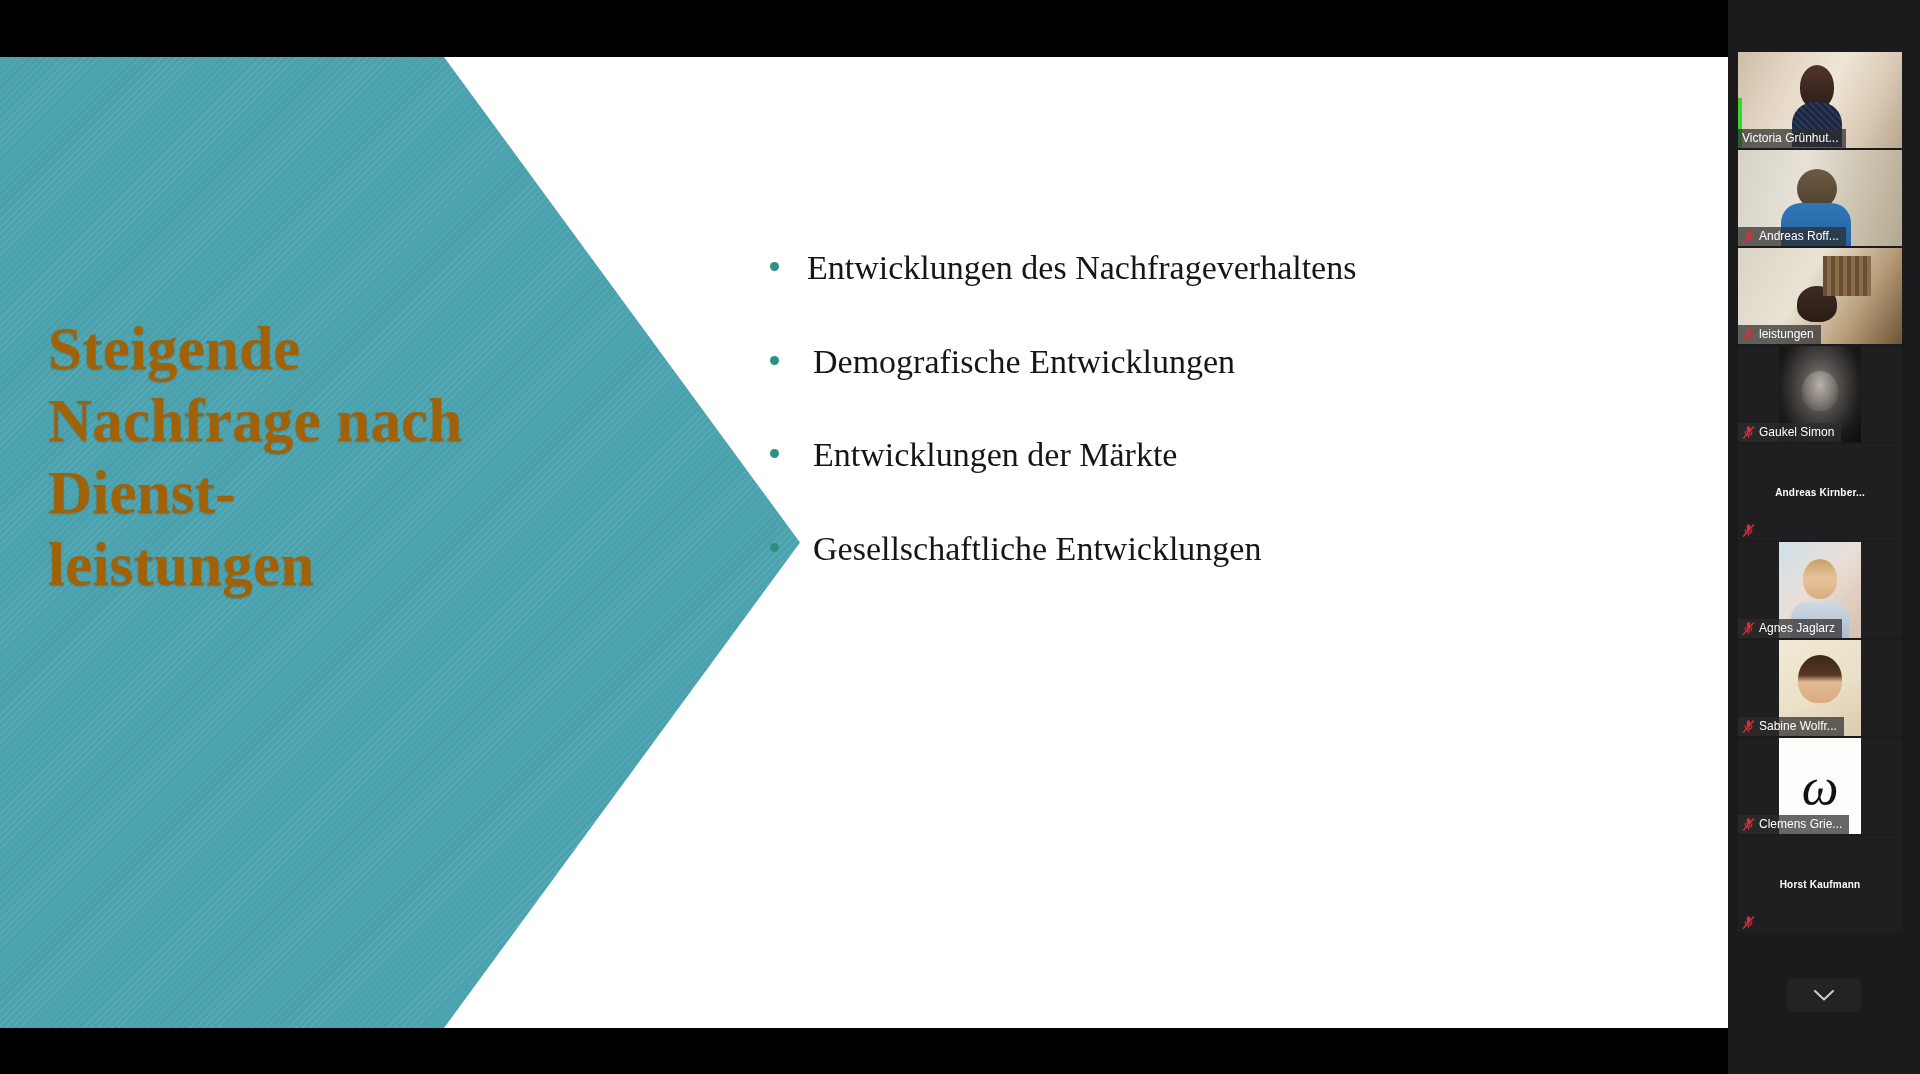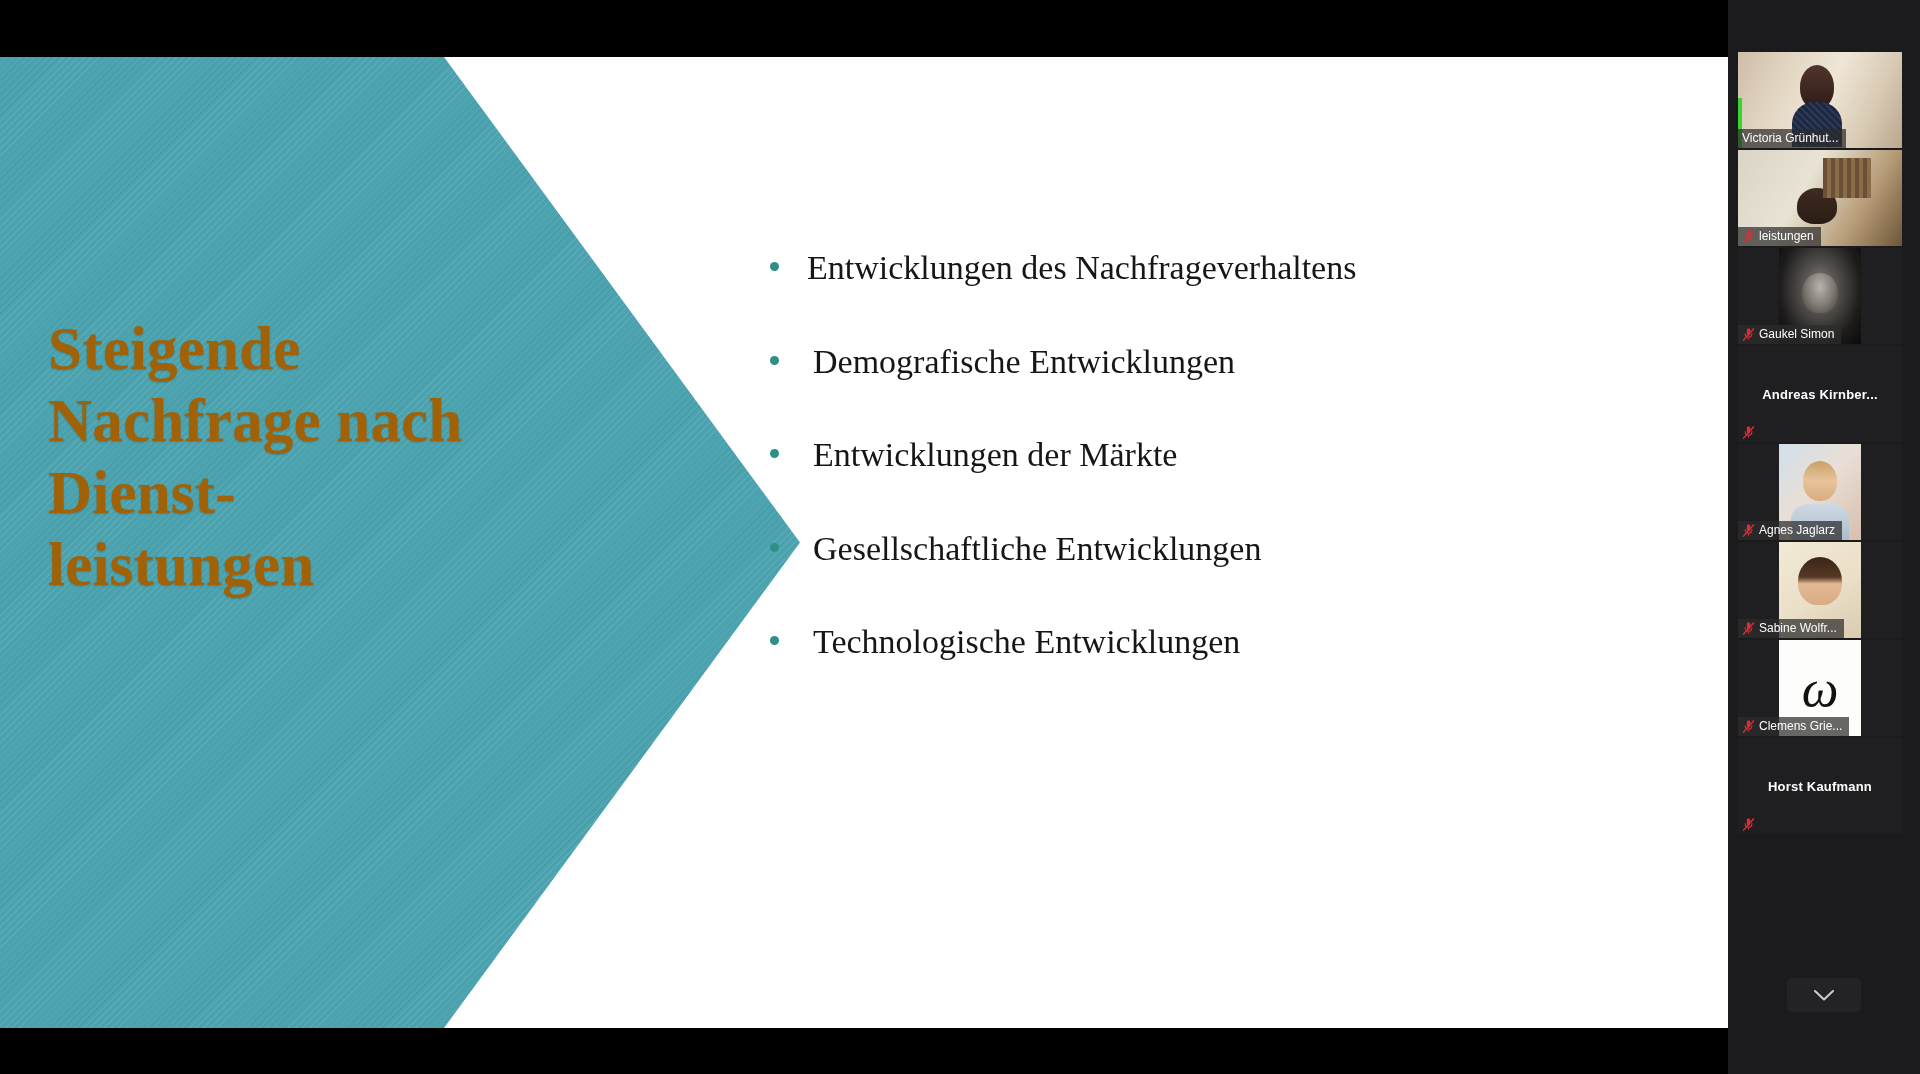--- a/index.html
+++ b/index.html
@@ -400,6 +400,18 @@
         </div>
       </div>
 
+      <div class="tile">
+        <div class="feed feed-andreas"></div>
+        <div class="tile-footer">
+          <svg class="mic-muted" viewBox="0 0 14 16">
+            <path d="M7 1.3c1 0 1.8.8 1.8 1.8v4.1c0 1-.8 1.8-1.8 1.8s-1.8-.8-1.8-1.8V3.1c0-1 .8-1.8 1.8-1.8z" fill="#e02b35"></path>
+            <path d="M3.4 6.7v.6c0 2 1.6 3.6 3.6 3.6s3.6-1.6 3.6-3.6v-.6" stroke="#e02b35" stroke-width="1.2" fill="none"></path>
+            <path d="M7 11v2.6" stroke="#e02b35" stroke-width="1.2"></path>
+            <path d="M1.2 14.6 12.8 1.6" stroke="#e02b35" stroke-width="1.6"></path>
+          </svg>
+          <span class="tile-name">Andreas Roff...</span>
+        </div>
+      </div>
 
       <div class="tile">
         <div class="feed feed-fresh"></div>

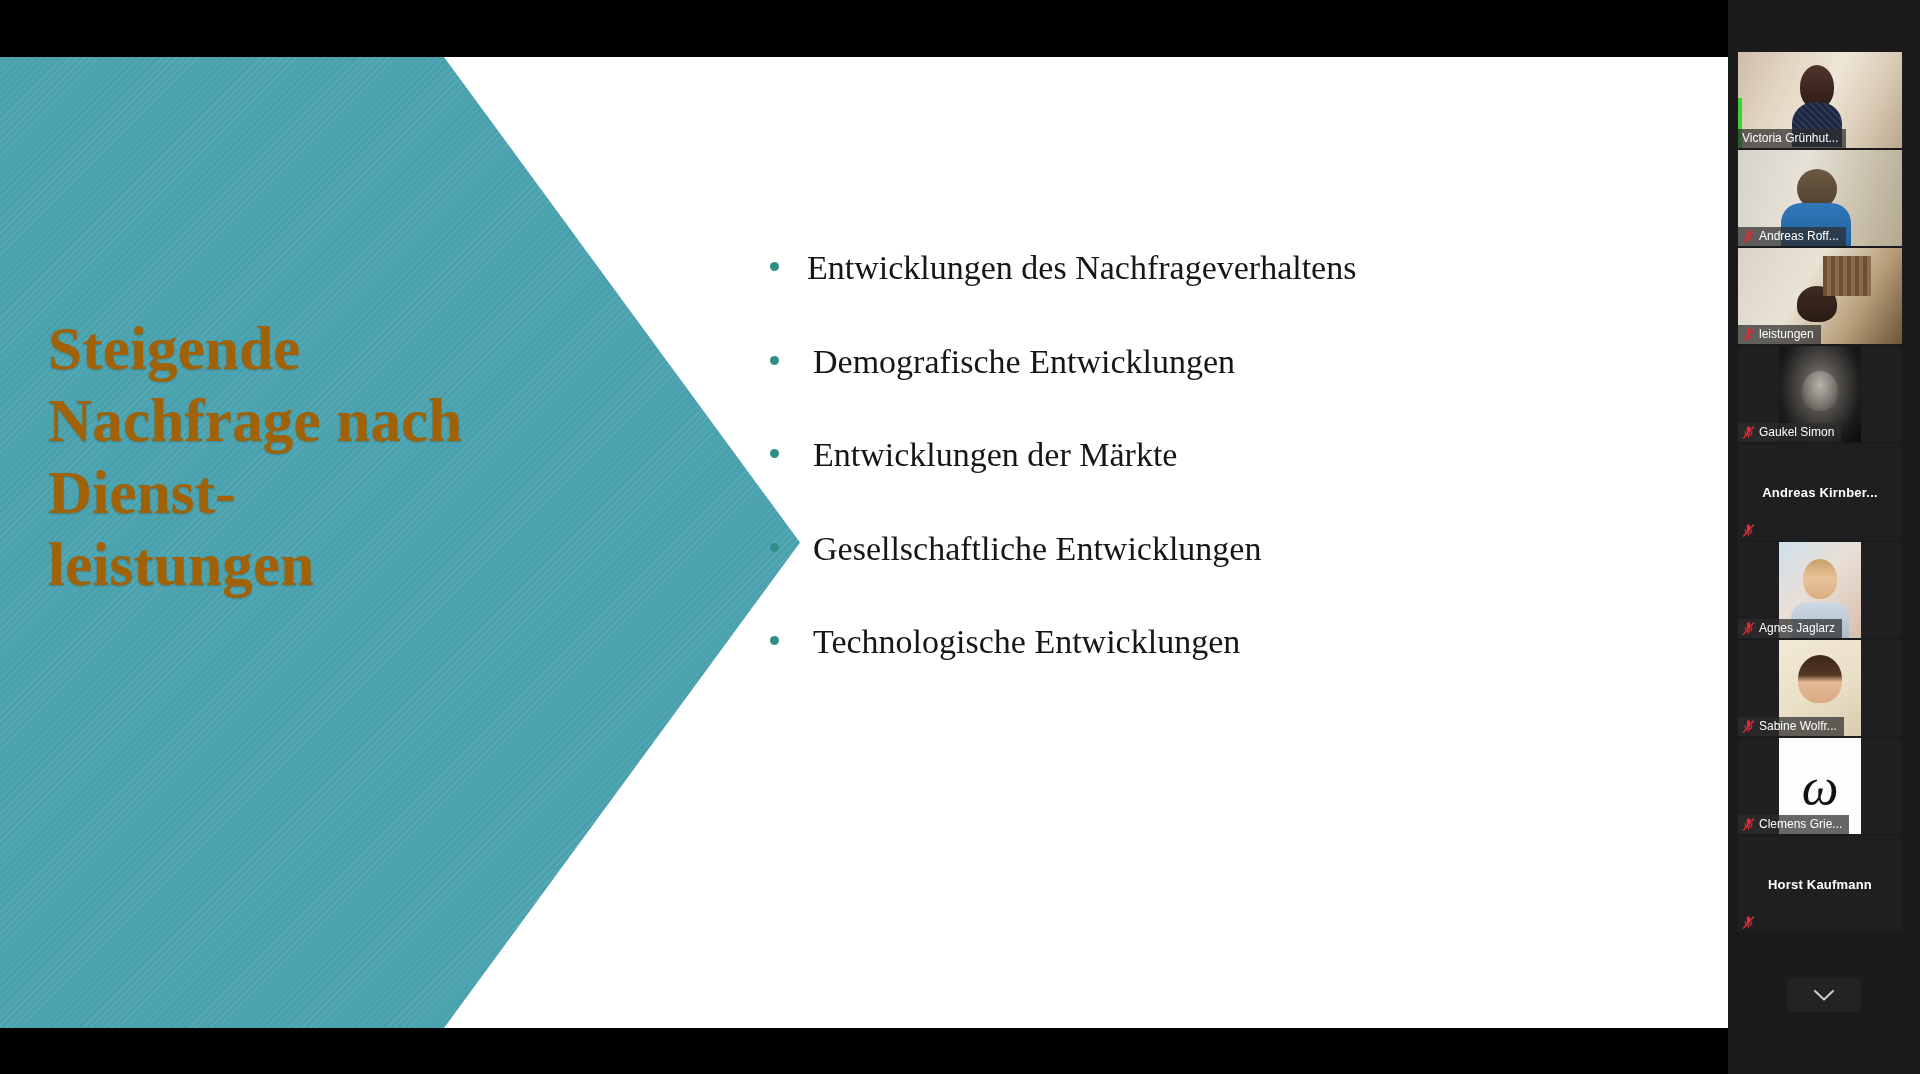--- a/index.html
+++ b/index.html
@@ -289,7 +289,7 @@
   }
   .name-only span {
     color: #ffffff;
-    font-size: 13px;
+    font-size: 10px;
     font-weight: 700;
     letter-spacing: 0.2px;
   }

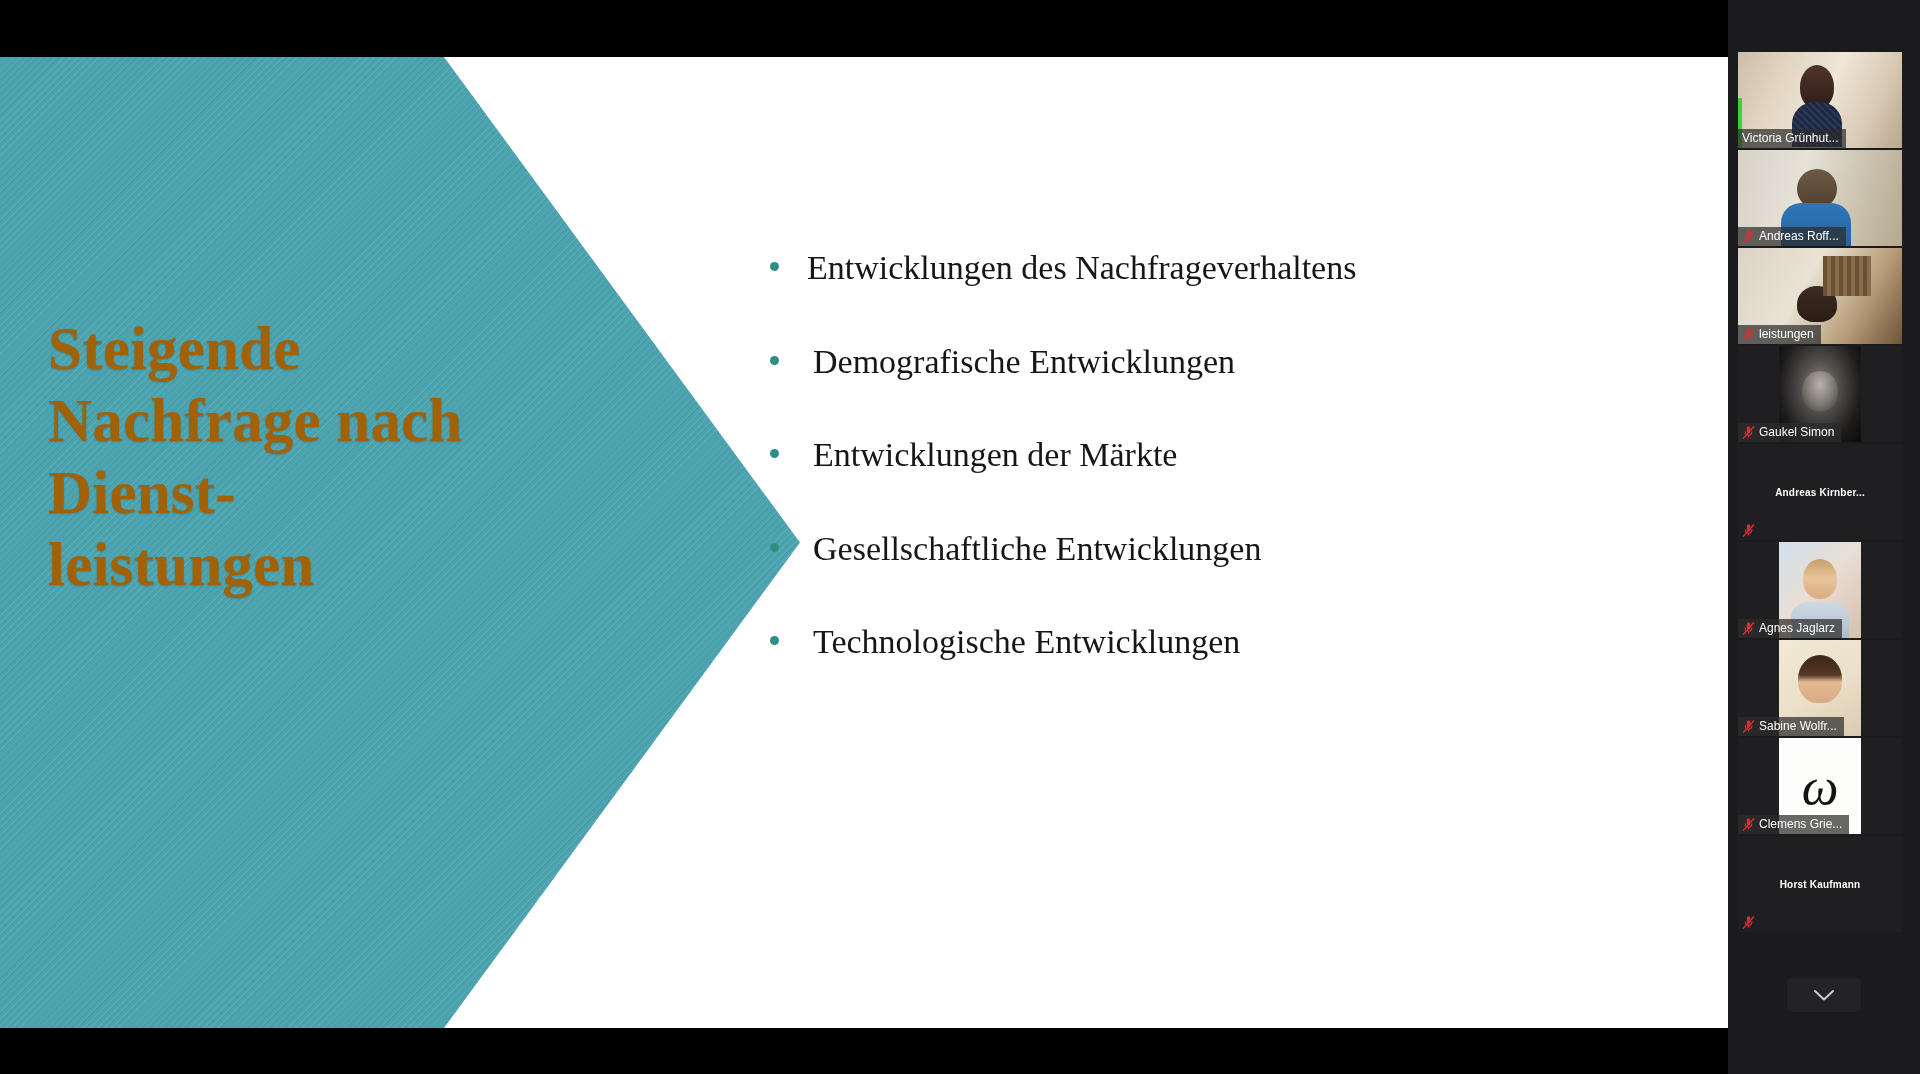--- a/index.html
+++ b/index.html
@@ -378,10 +378,6 @@
           <span class="bullet-dot"></span>
           <span class="bullet-text">Gesellschaftliche Entwicklungen</span>
         </li>
-        <li class="bullet-item">
-          <span class="bullet-dot"></span>
-          <span class="bullet-text">Technologische Entwicklungen</span>
-        </li>
       </ul>
 
     </div>

